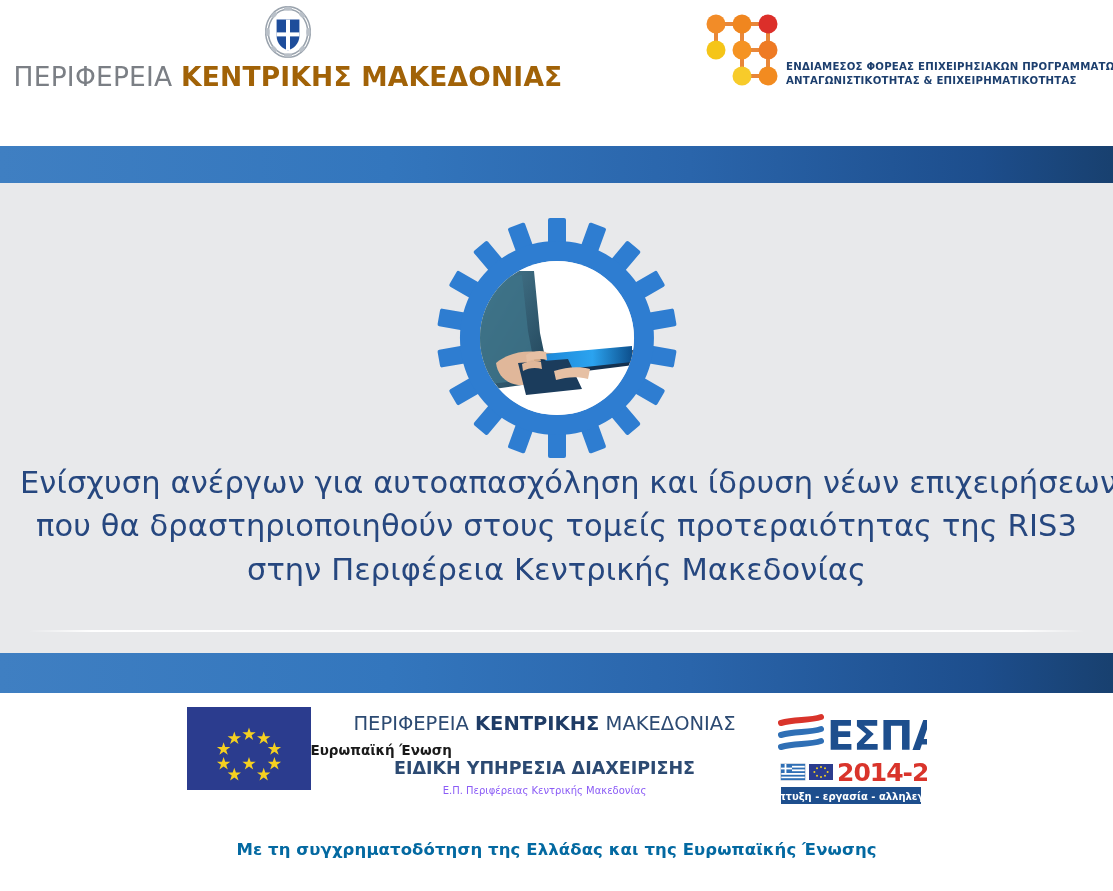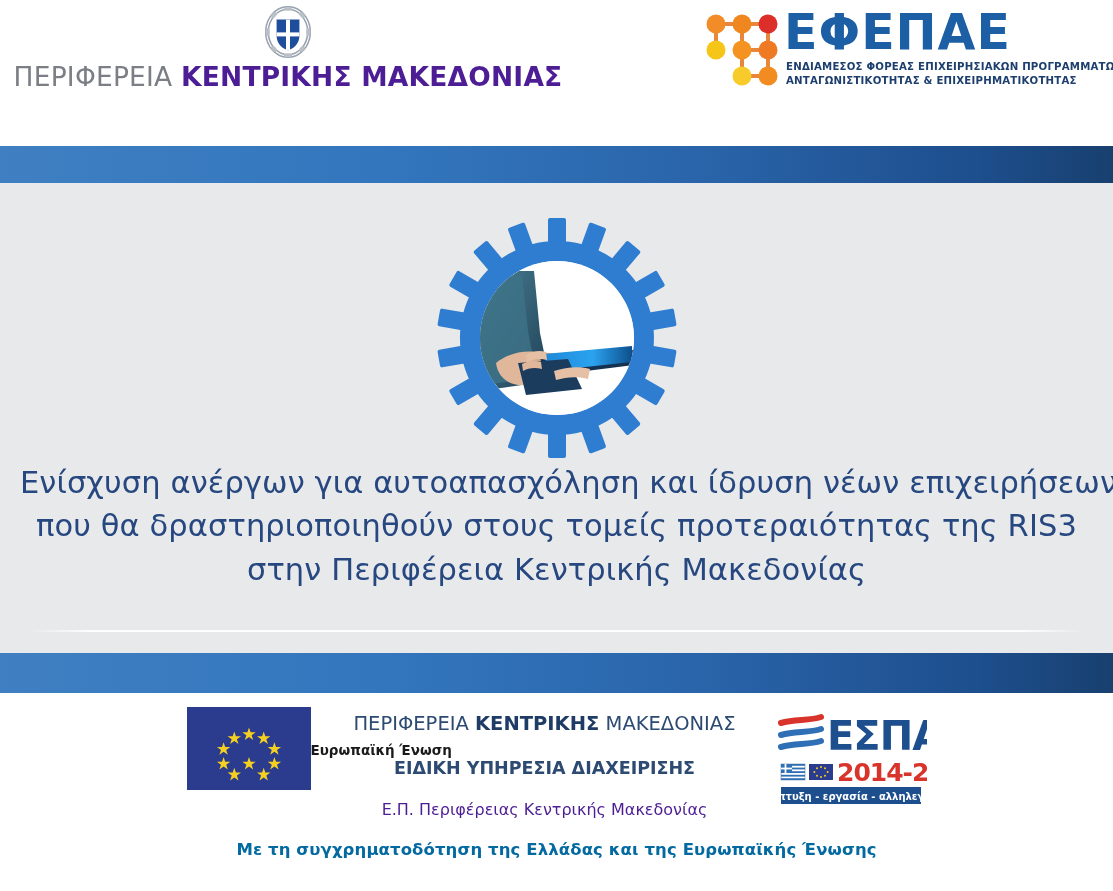--- a/index.html
+++ b/index.html
@@ -296,7 +296,6 @@
           <circle cx="68" cy="66" r="9.5" fill="#f28b20"></circle>
         </svg>
       </span>
-      <div class="efepae-word">ΕΦΕΠΑΕ</div>
       <div class="efepae-sub">
         <div>ΕΝΔΙΑΜΕΣΟΣ ΦΟΡΕΑΣ ΕΠΙΧΕΙΡΗΣΙΑΚΩΝ ΠΡΟΓΡΑΜΜΑΤΩΝ</div>
         <div>ΑΝΤΑΓΩΝΙΣΤΙΚΟΤΗΤΑΣ &amp; ΕΠΙΧΕΙΡΗΜΑΤΙΚΟΤΗΤΑΣ</div>

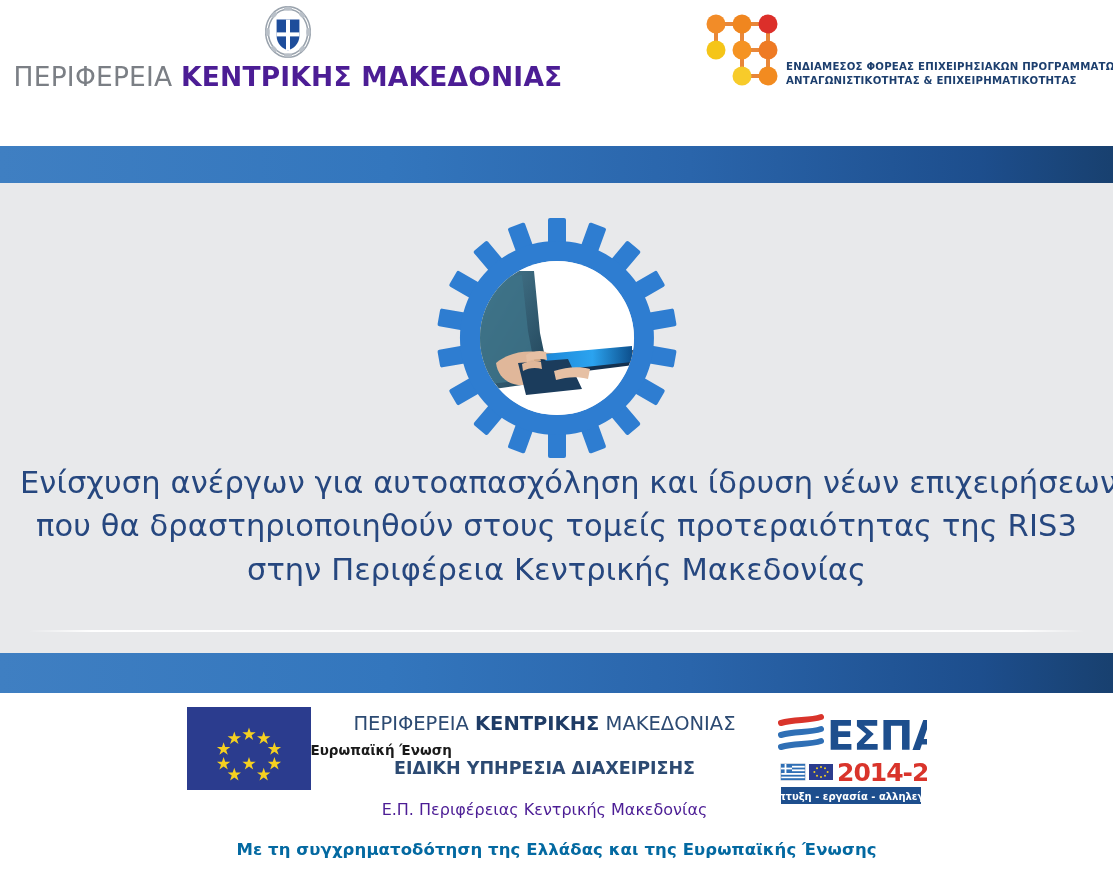--- a/index.html
+++ b/index.html
@@ -52,7 +52,7 @@
     line-height: 1;
   }
   .rcm-text .t-gray { color: #7b7f85; font-weight: 400; }
-  .rcm-text .t-blue { color: #4c1d95; font-weight: 700; }
+  .rcm-text .t-blue { color: #a16207; font-weight: 700; }
 
   
   .efepae-logo {

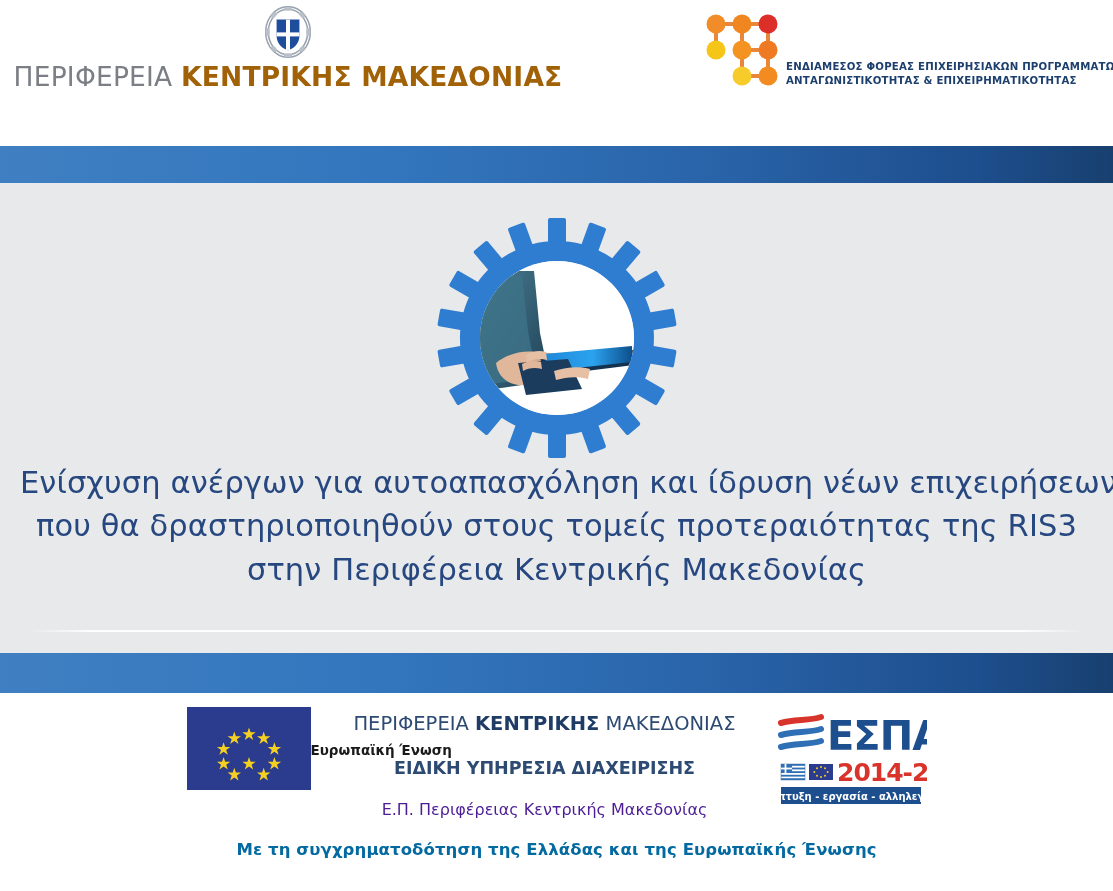--- a/index.html
+++ b/index.html
@@ -210,9 +210,9 @@
     font-weight: bold;
   }
   .ma-l3 {
-    margin-top: 20px;
-    font-size: 16px;
-    color: #4c1d95;
+    margin-top: 4px;
+    font-size: 10px;
+    color: #8b5cf6;
     line-height: 1.3;
     white-space: nowrap;
   }

